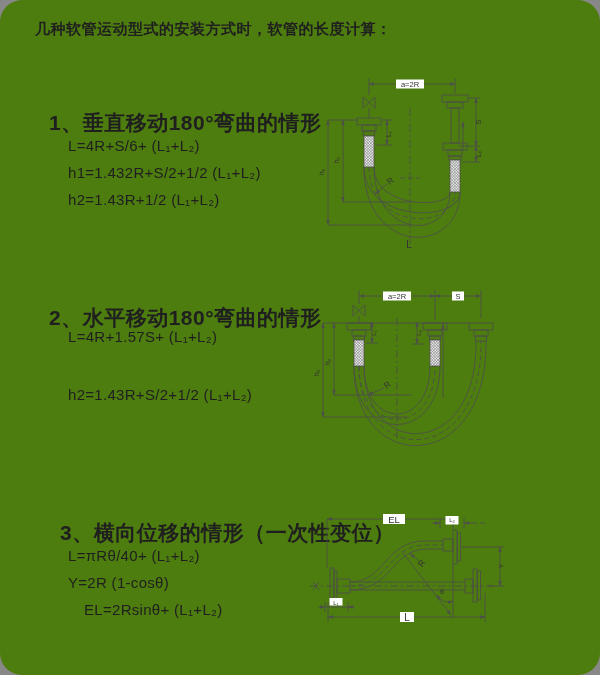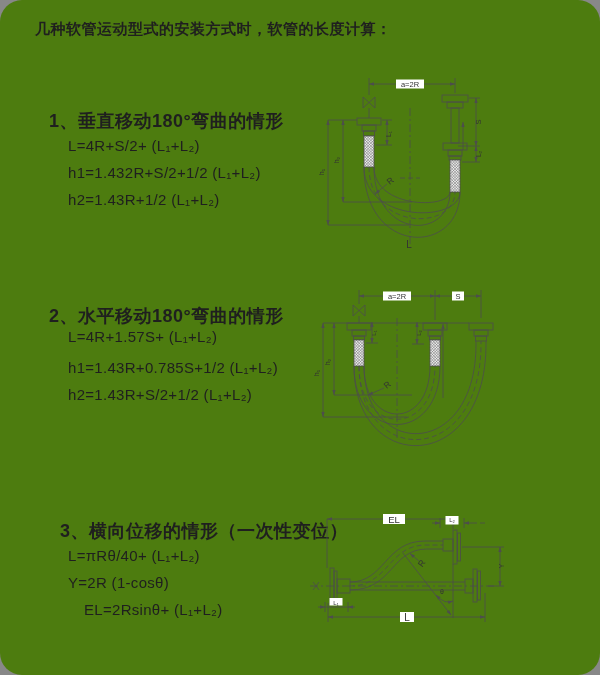--- a/index.html
+++ b/index.html
@@ -9,7 +9,7 @@
     overflow:hidden;margin:0 auto;border-radius:22px;
   }
   .doc-title{position:absolute;left:35px;top:20px;font-size:15px;font-weight:bold;letter-spacing:0.5px;}
-  .sec-heading{position:absolute;font-size:18px;font-weight:bold;letter-spacing:0.5px;}
+  .sec-heading{position:absolute;font-size:21px;font-weight:bold;letter-spacing:0.5px;}
   .formula{position:absolute;font-size:15px;letter-spacing:0.3px;}
   svg.diagram{position:absolute;}
   svg.diagram .lines{stroke:#4d4d4d;stroke-width:0.8;fill:none;}

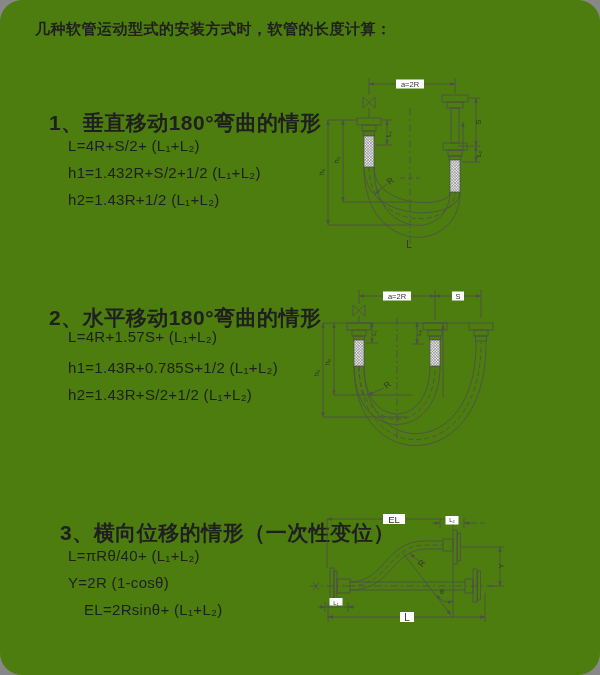--- a/index.html
+++ b/index.html
@@ -27,7 +27,7 @@
   <div class="doc-title">几种软管运动型式的安装方式时，软管的长度计算：</div>
 
   <div class="sec-heading" style="left:49px;top:109px">1、垂直移动180°弯曲的情形</div>
-  <div class="formula" style="left:68px;top:137px">L=4R+S/2+ (L₁+L₂)</div>
+  <div class="formula" style="left:68px;top:137px">L=4R+S/6+ (L₁+L₂)</div>
   <div class="formula" style="left:68px;top:164px">h1=1.432R+S/2+1/2 (L₁+L₂)</div>
   <div class="formula" style="left:68px;top:191px">h2=1.43R+1/2 (L₁+L₂)</div>
 

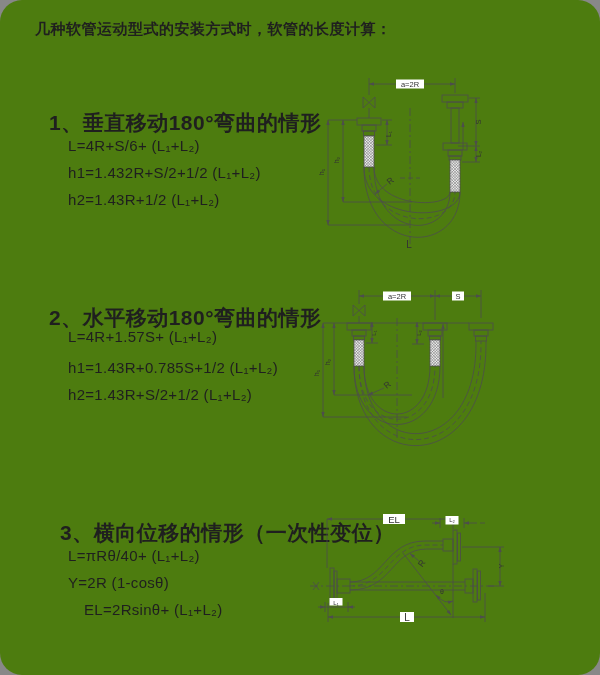--- a/index.html
+++ b/index.html
@@ -33,7 +33,6 @@
 
   <div class="sec-heading" style="left:49px;top:304px">2、水平移动180°弯曲的情形</div>
   <div class="formula" style="left:68px;top:328px">L=4R+1.57S+ (L₁+L₂)</div>
-  <div class="formula" style="left:68px;top:359px">h1=1.43R+0.785S+1/2 (L₁+L₂)</div>
   <div class="formula" style="left:68px;top:386px">h2=1.43R+S/2+1/2 (L₁+L₂)</div>
 
   <div class="sec-heading" style="left:60px;top:519px">3、横向位移的情形（一次性变位）</div>

